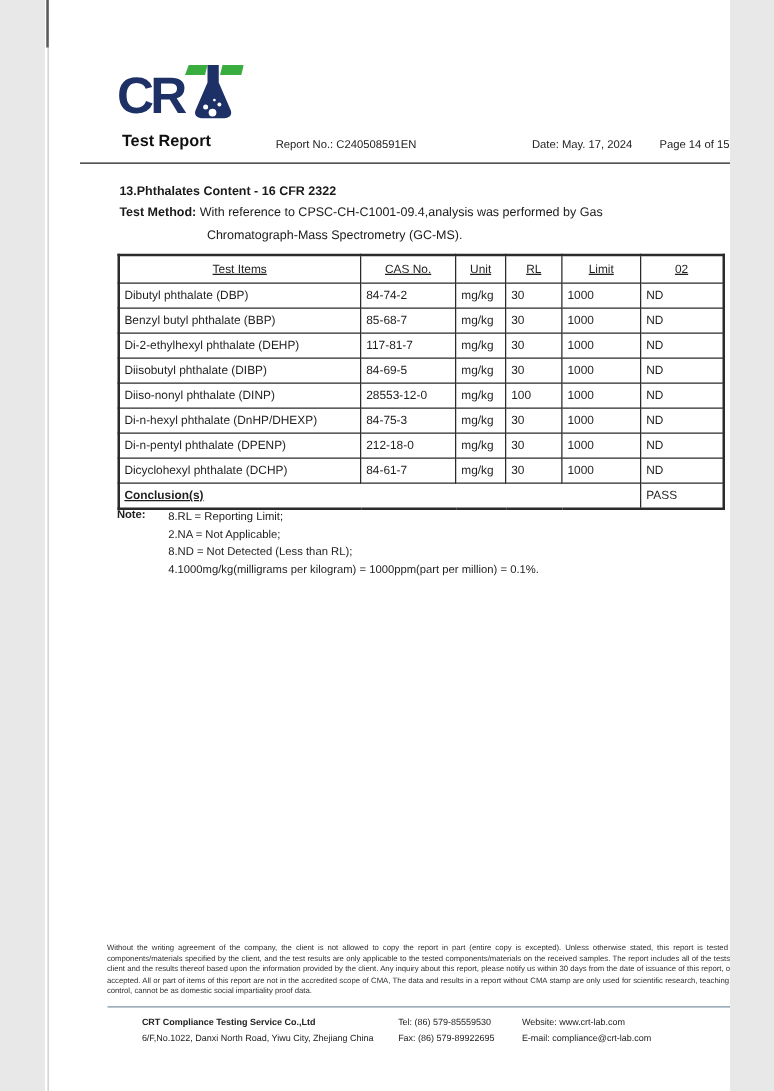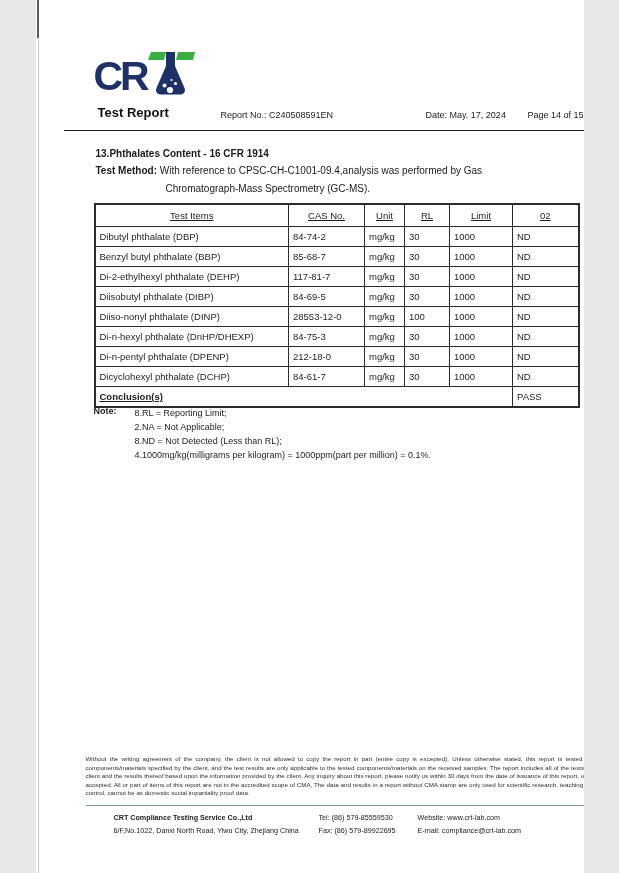--- a/index.html
+++ b/index.html
@@ -101,7 +101,7 @@
   <div class="hmeta page">Page 14 of 15</div>
   <div class="header-rule"></div>
 
-  <div class="section-title">13.Phthalates Content - 16 CFR 1914</div>
+  <div class="section-title">13.Phthalates Content - 16 CFR 2322</div>
   <div class="method-line1"><b>Test Method:</b><span> With reference to CPSC-CH-C1001-09.4,analysis was performed by Gas</span></div>
   <div class="method-line2">Chromatograph-Mass Spectrometry (GC-MS).</div>
 

